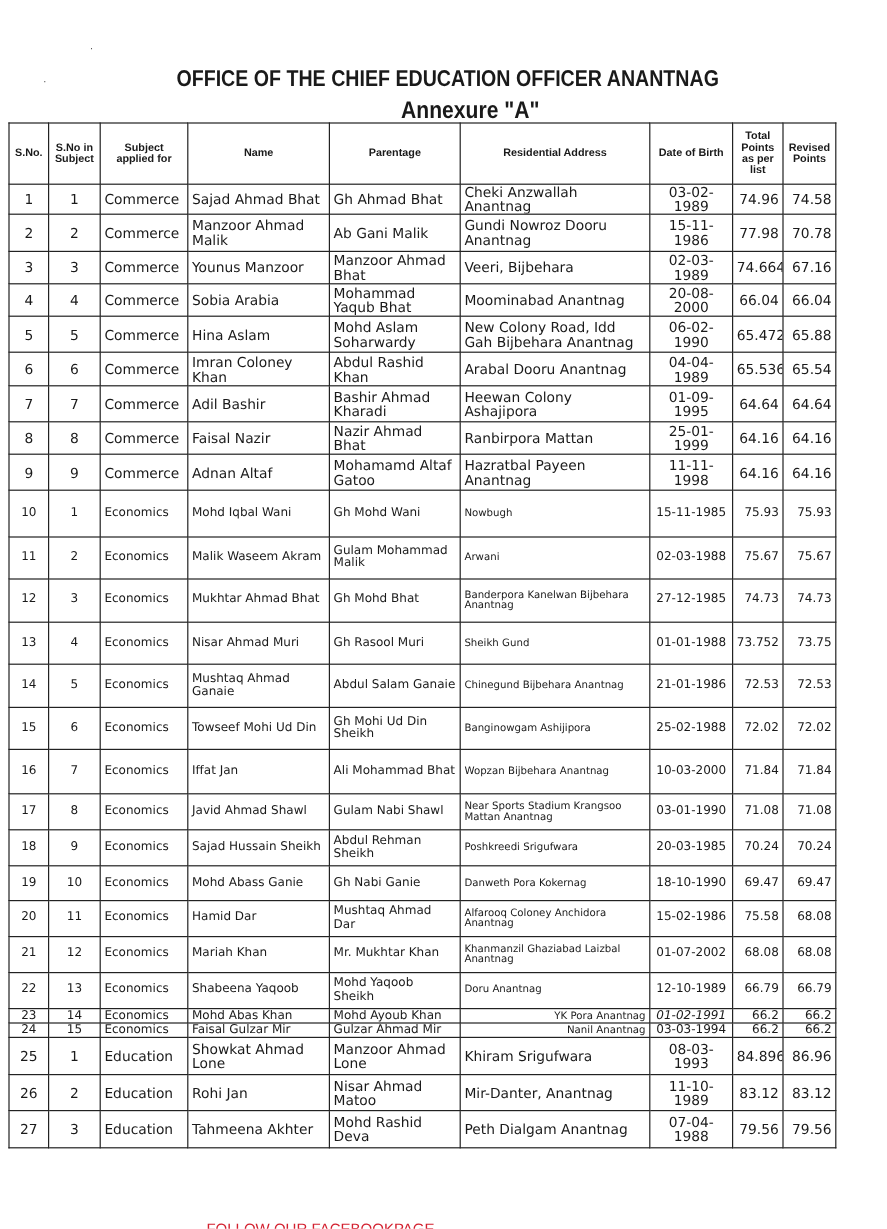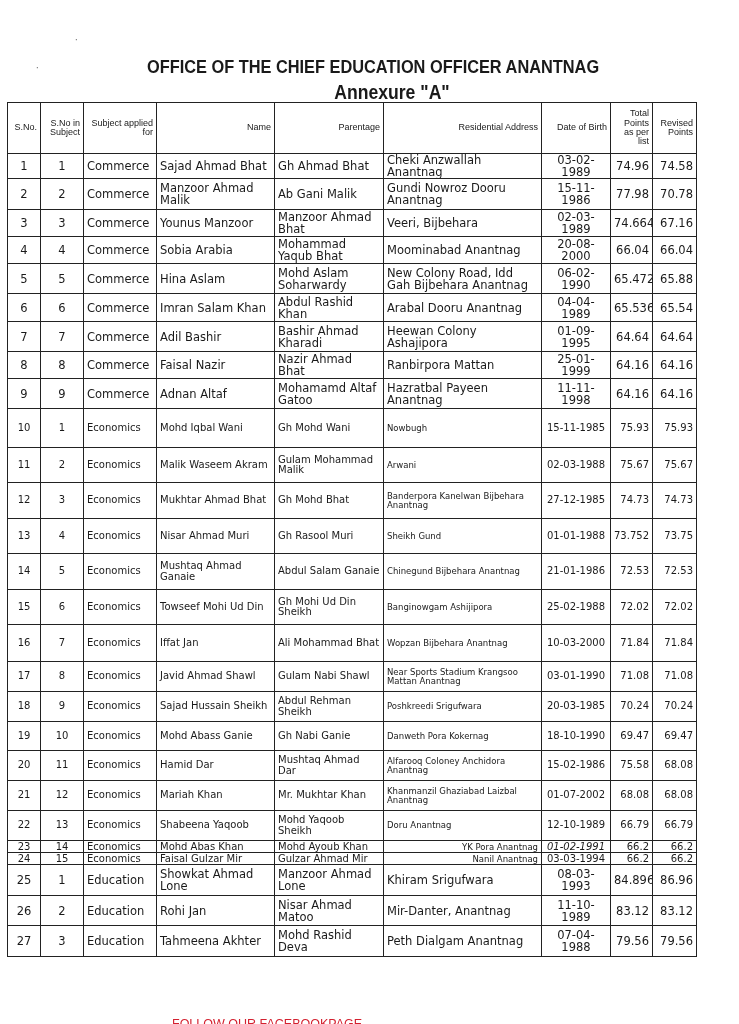--- a/index.html
+++ b/index.html
@@ -9,7 +9,7 @@
   .subtitle { position: absolute; left: 0; width: 739px; top: 81px; text-align: center; font-family: "Liberation Sans", sans-serif; font-weight: bold; font-size: 20px; padding-left: 40px; box-sizing: border-box; transform: scaleX(0.88); transform-origin: 410px 0; }
   table.sheet { position: absolute; left: 7px; top: 102px; border-collapse: collapse; table-layout: fixed; width: 689px; }
   table.sheet td, table.sheet th { border: 1.5px solid #222; padding: 0 3px; vertical-align: middle; overflow: hidden; line-height: 1.05; }
-  table.sheet th { font-family: "Liberation Sans", sans-serif; font-weight: normal; font-size: 9px; text-align: right; height: 50px; }
+  table.sheet th { font-family: "Liberation Sans", sans-serif; font-weight: bold; font-size: 9px; text-align: center; height: 50px; }
   table.sheet td { font-size: 11.5px; font-family: "DejaVu Sans", sans-serif; transform-origin: left center; }
   td.c { text-align: center; }
   td.r { text-align: right; }

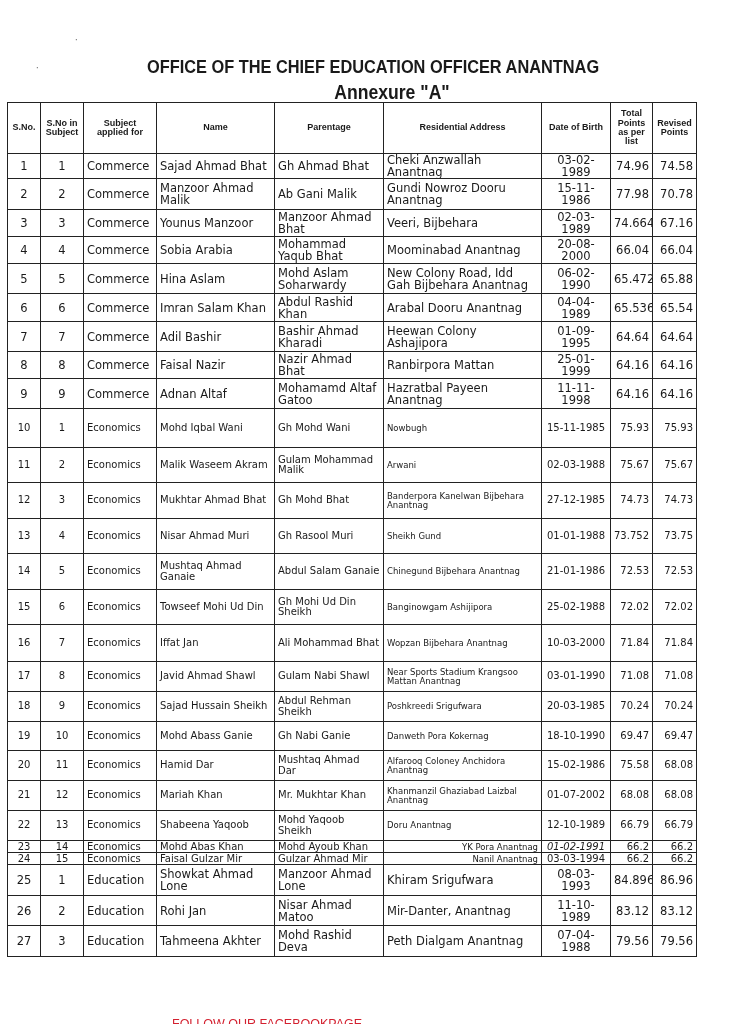--- a/index.html
+++ b/index.html
@@ -114,7 +114,7 @@
         <td class="c">6</td>
         <td class="c">6</td>
         <td>Commerce</td>
-        <td>Imran Salam Khan</td>
+        <td>Imran Coloney Khan</td>
         <td>Abdul Rashid Khan</td>
         <td class="addr small">Arabal Dooru Anantnag</td>
         <td class="c">04-04-1989</td>

